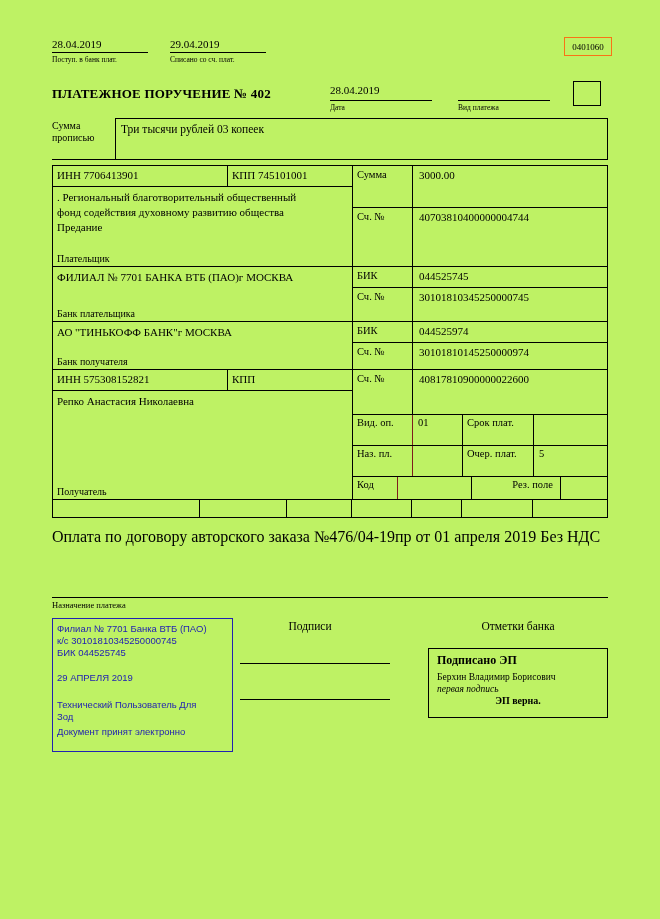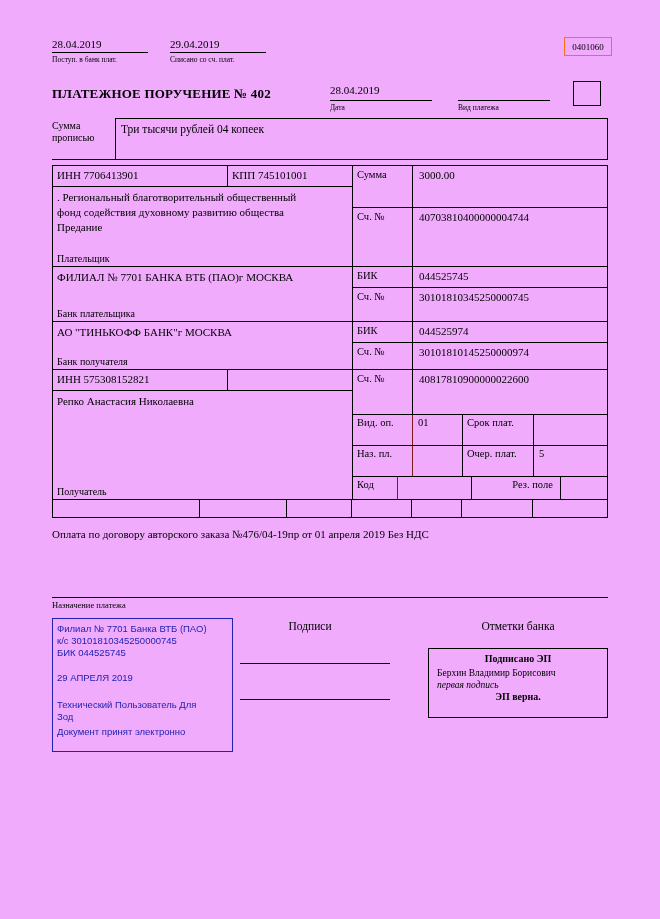--- a/index.html
+++ b/index.html
@@ -5,7 +5,7 @@
   * { margin:0; padding:0; box-sizing:border-box; }
   html,body { background:#fff; }
   body { width:660px; height:919px; font-family:"Liberation Serif", serif; color:#000; }
-  .page { position:relative; width:660px; height:919px; background:#f0abfc; overflow:hidden; }
+  .page { position:relative; width:660px; height:919px; background:#bef264; overflow:hidden; }
   .abs { position:absolute; }
 
   

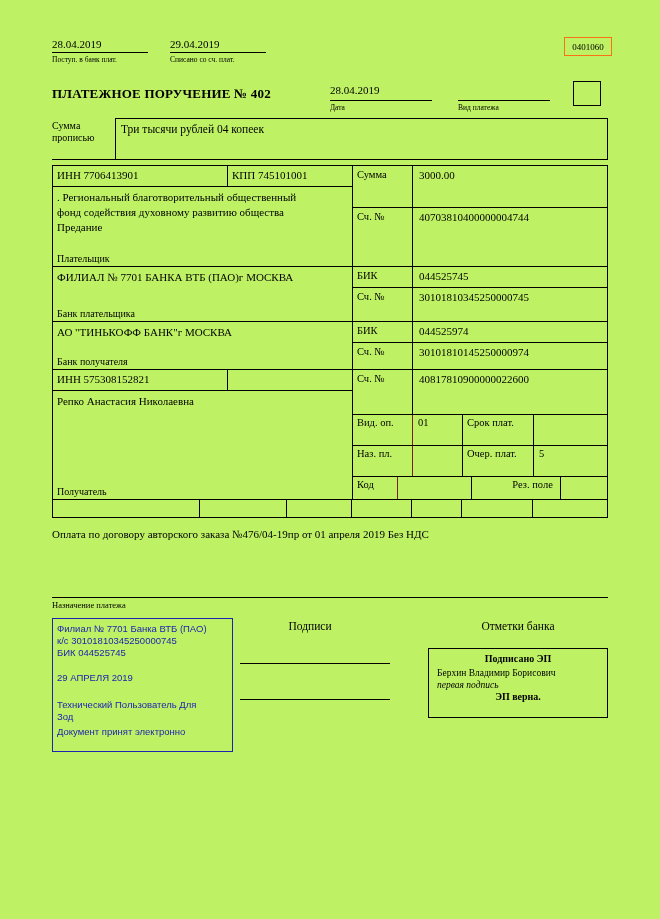--- a/index.html
+++ b/index.html
@@ -99,7 +99,7 @@
 
   <div class="abs amount-row" style="left:52px;top:118px;">
     <div class="amount-lbl">Сумма прописью</div>
-    <div class="amount-val">Три тысячи рублей 04 копеек</div>
+    <div class="amount-val">Три тысячи рублей 03 копеек</div>
   </div>
 
   <div class="abs ptable" style="left:52px;top:165px;">

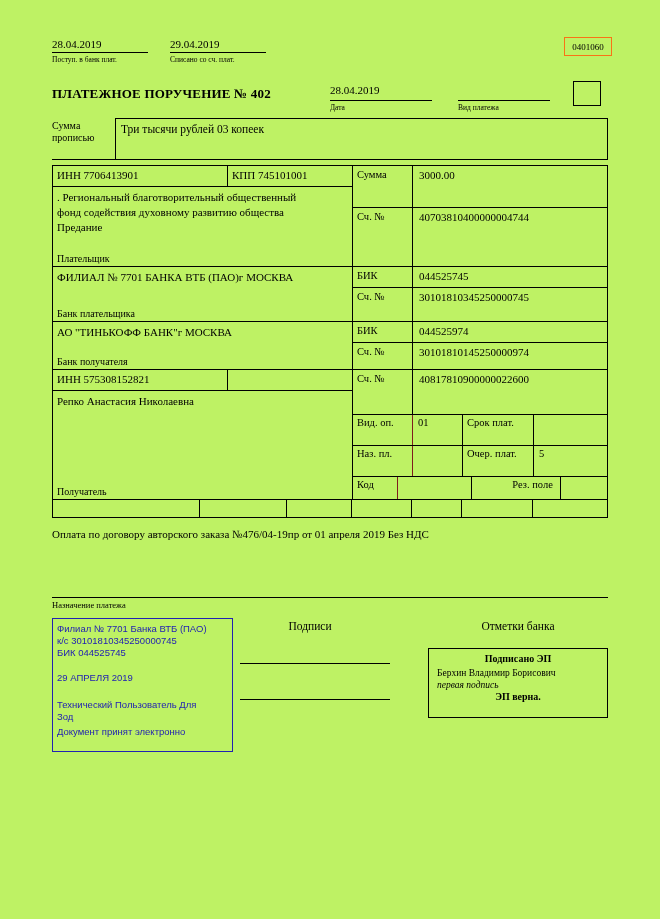--- a/index.html
+++ b/index.html
@@ -163,6 +163,7 @@
       <div class="sec-left">
         <div class="innkpp">
           <div class="c1">ИНН 575308152821</div>
+          <div class="c2">КПП</div>
         </div>
         <div class="name-block">Репко Анастасия Николаевна</div>
         <div class="sec-lbl">Получатель</div>

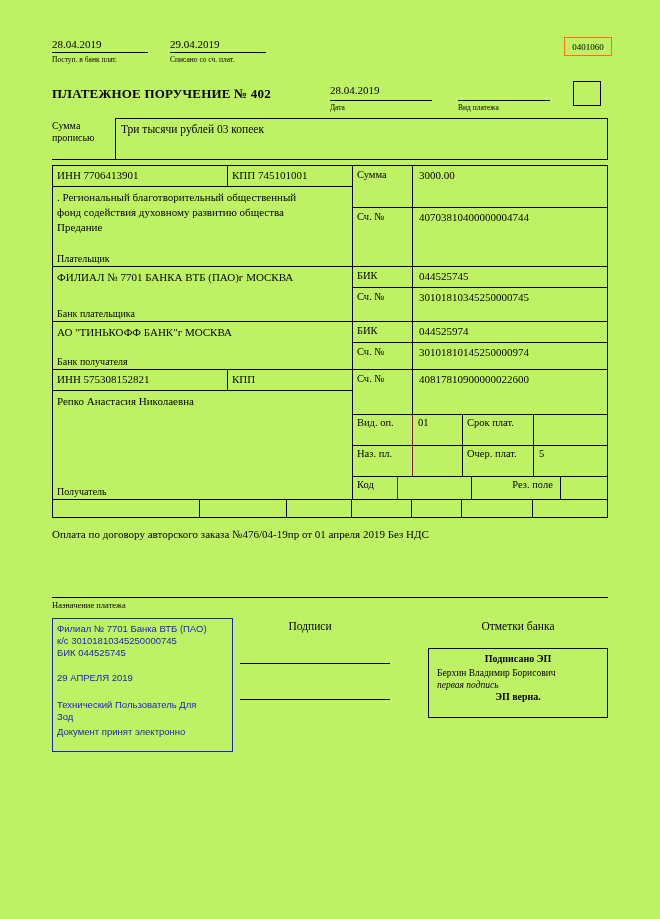--- a/index.html
+++ b/index.html
@@ -50,7 +50,7 @@
   .bl { border-left:1px solid #000; }
 
   
-  .purpose { width:556px; font-size:11px; }
+  .purpose { width:556px; font-size:16px; }
   .purpose-line { width:556px; border-top:1px solid #000; }
   .purpose-lbl { font-size:8.5px; padding-top:2px; }
 

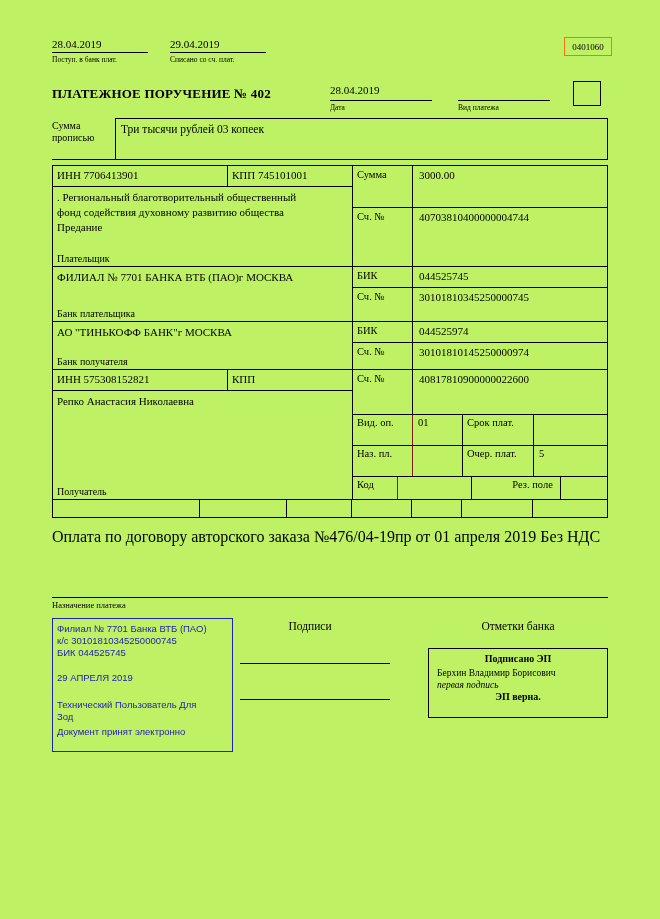--- a/index.html
+++ b/index.html
@@ -64,7 +64,7 @@
   .marks-title { width:180px; text-align:center; font-size:11.5px; }
   .sig-line { width:150px; border-top:1px solid #000; height:0; }
   .ep-stamp { width:180px; height:70px; border:1px solid #000; padding:4px 8px; font-size:10px; }
-  .ep-title { font-weight:bold; text-align:center; font-size:10px; }
+  .ep-title { font-weight:bold; font-size:12px; }
   .ep-name { margin-top:4px; font-size:9.5px; }
   .ep-note { font-style:italic; font-size:9.5px; margin-top:2px; }
   .ep-verdict { font-weight:bold; text-align:center; margin-top:1px; font-size:10px; }

